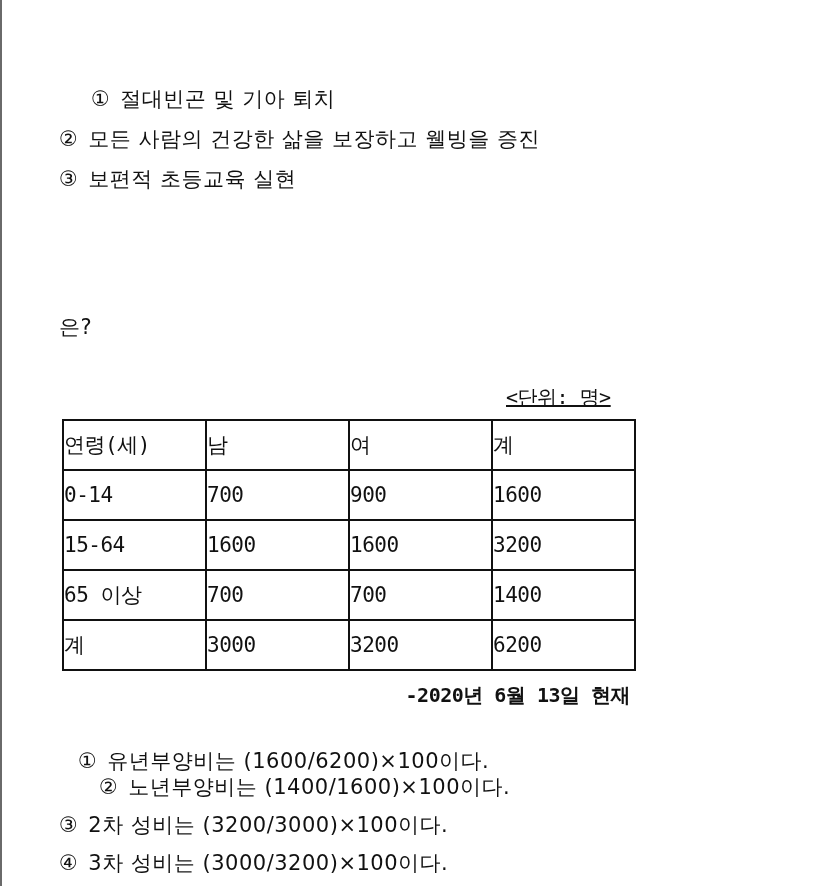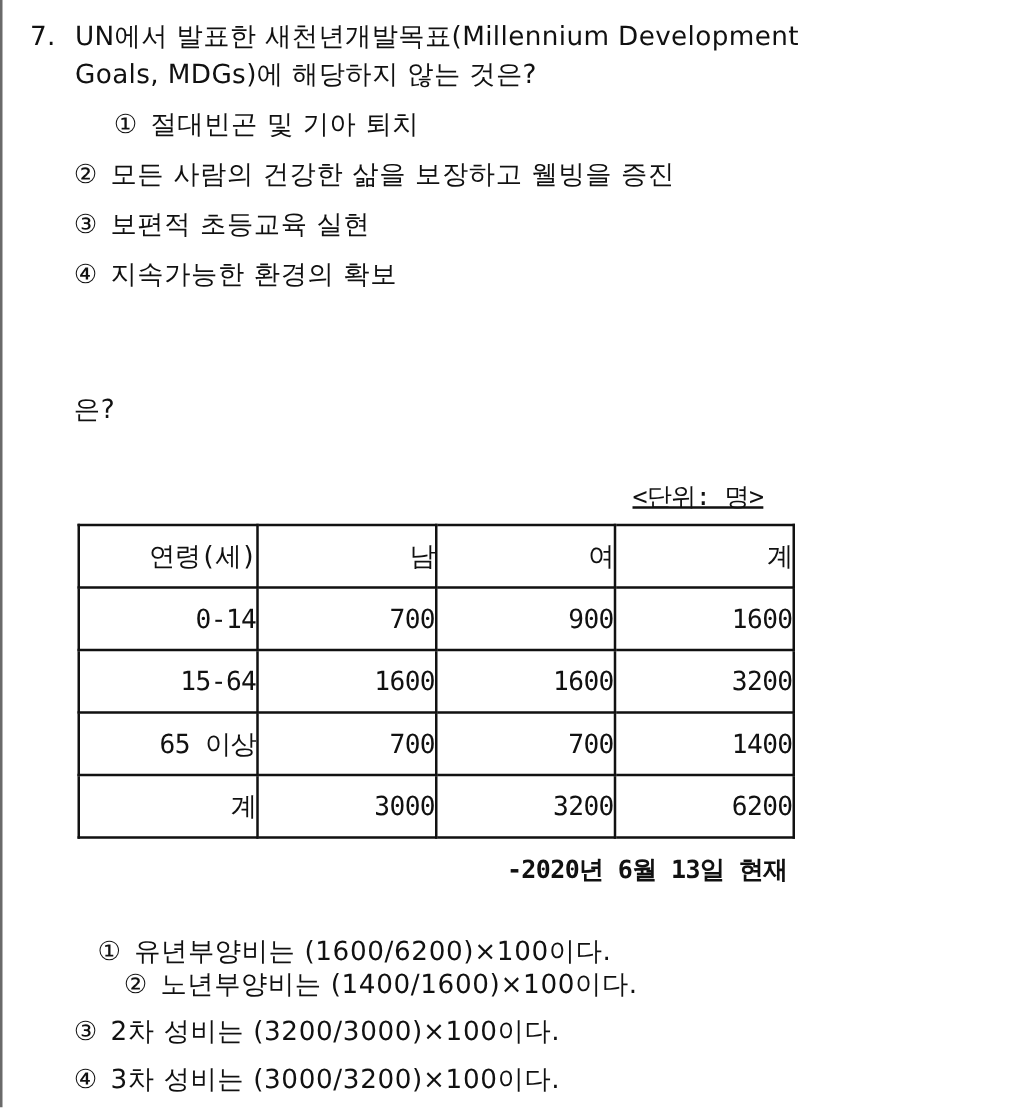--- a/index.html
+++ b/index.html
@@ -105,12 +105,6 @@
 
 <div class="page">
 
-  <div class="q-stem">
-    <div>
-      <span class="num">7.</span><span>UN에서 발표한 새천년개발목표(Millennium Development</span>
-    </div>
-    <div class="line2">Goals, MDGs)에 해당하지 않는 것은?</div>
-  </div>
 
   <div class="choice" style="top:84px;margin-left:32px;">
     <span class="mark">①</span><span>절대빈곤 및 기아 퇴치</span>

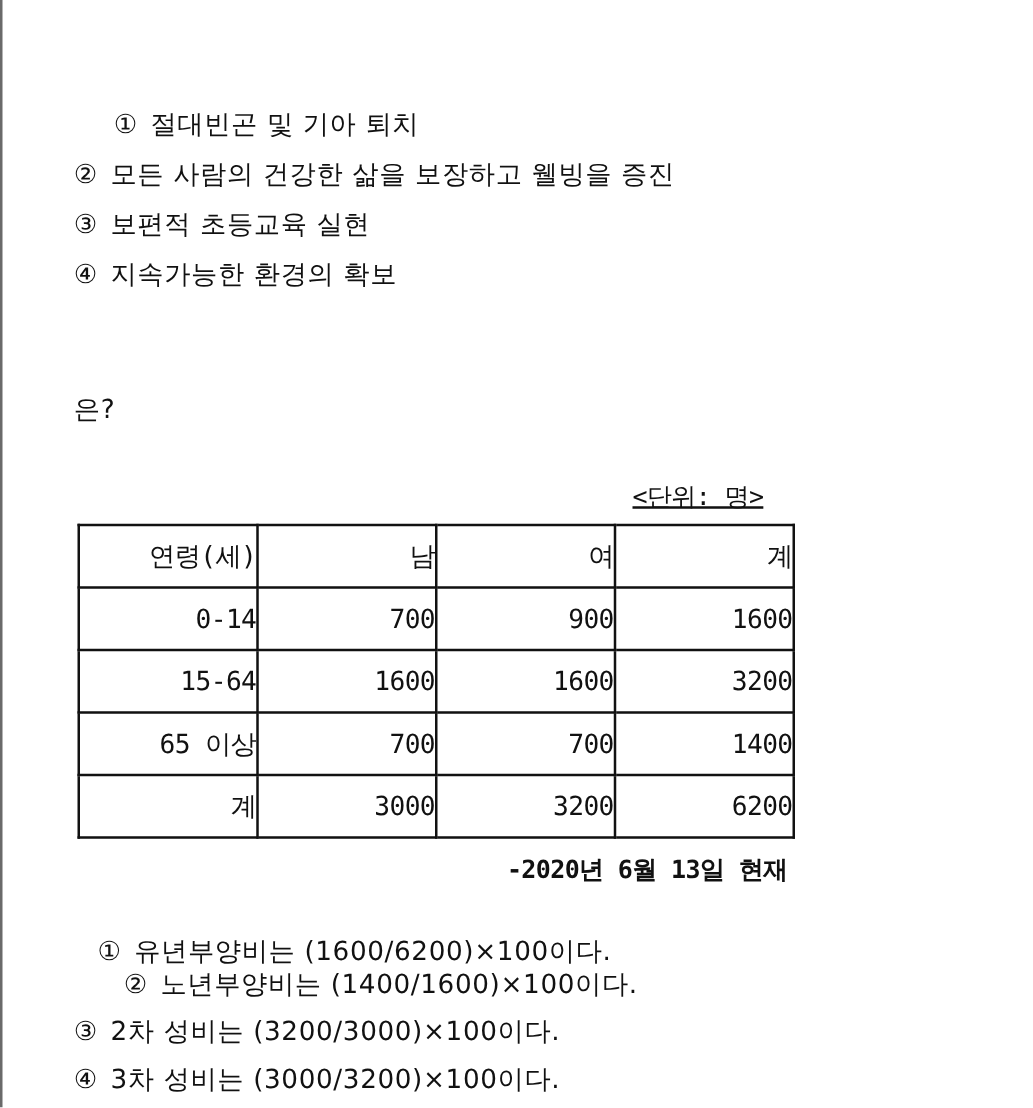--- a/index.html
+++ b/index.html
@@ -115,9 +115,6 @@
   <div class="choice" style="top:124px;">
     <span class="mark">②</span><span>모든 사람의 건강한 삶을 보장하고 웰빙을 증진</span>
   </div>
-  <div class="choice" style="top:204px;">
-    <span class="mark">④</span><span>지속가능한 환경의 확보</span>
-  </div>
 
   <div class="q2-stem">
     <div>은?</div>

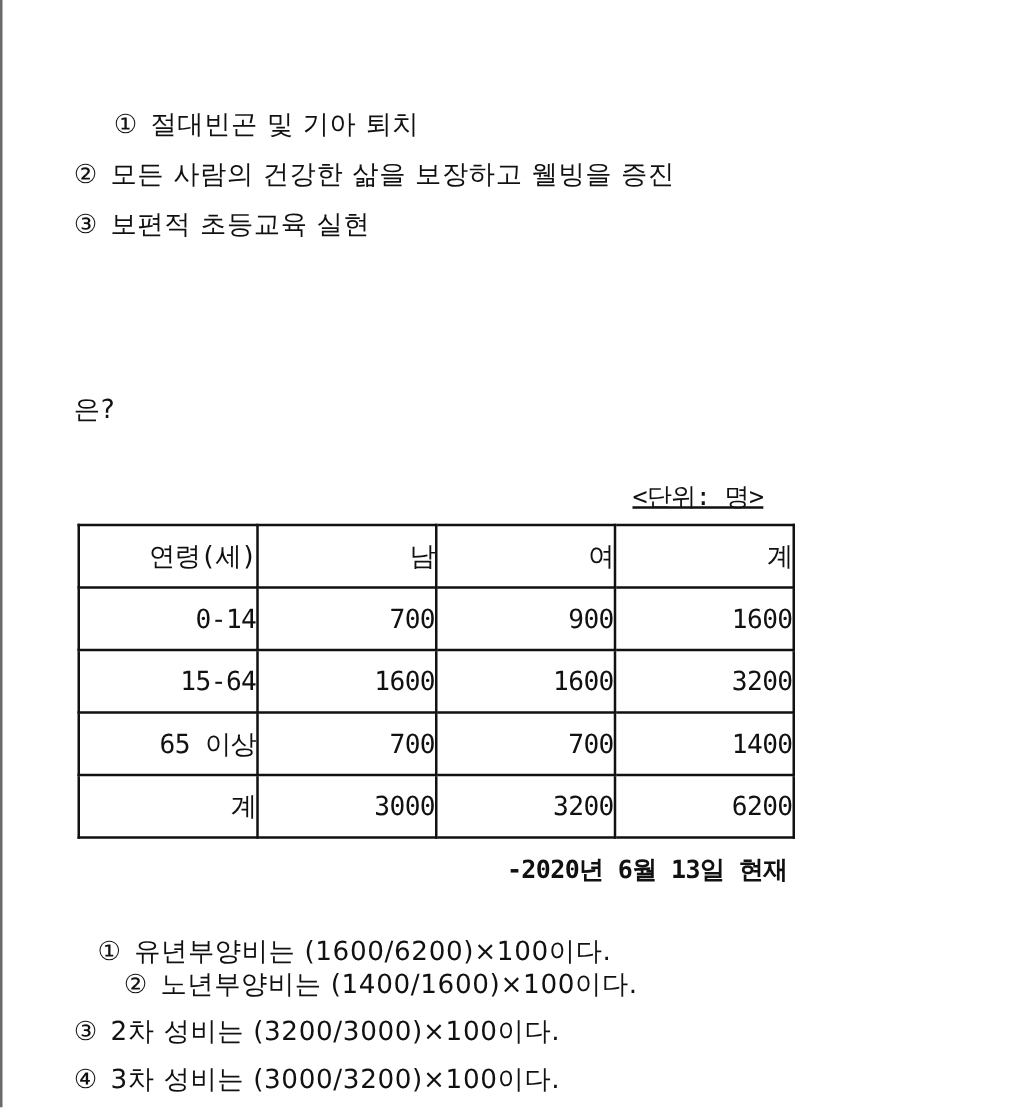--- a/index.html
+++ b/index.html
@@ -79,7 +79,7 @@
     }
     table.pop td {
       border: 2px solid #111;
-      text-align: right;
+      text-align: left;
       vertical-align: middle;
       height: 48px;
       padding: 0;

